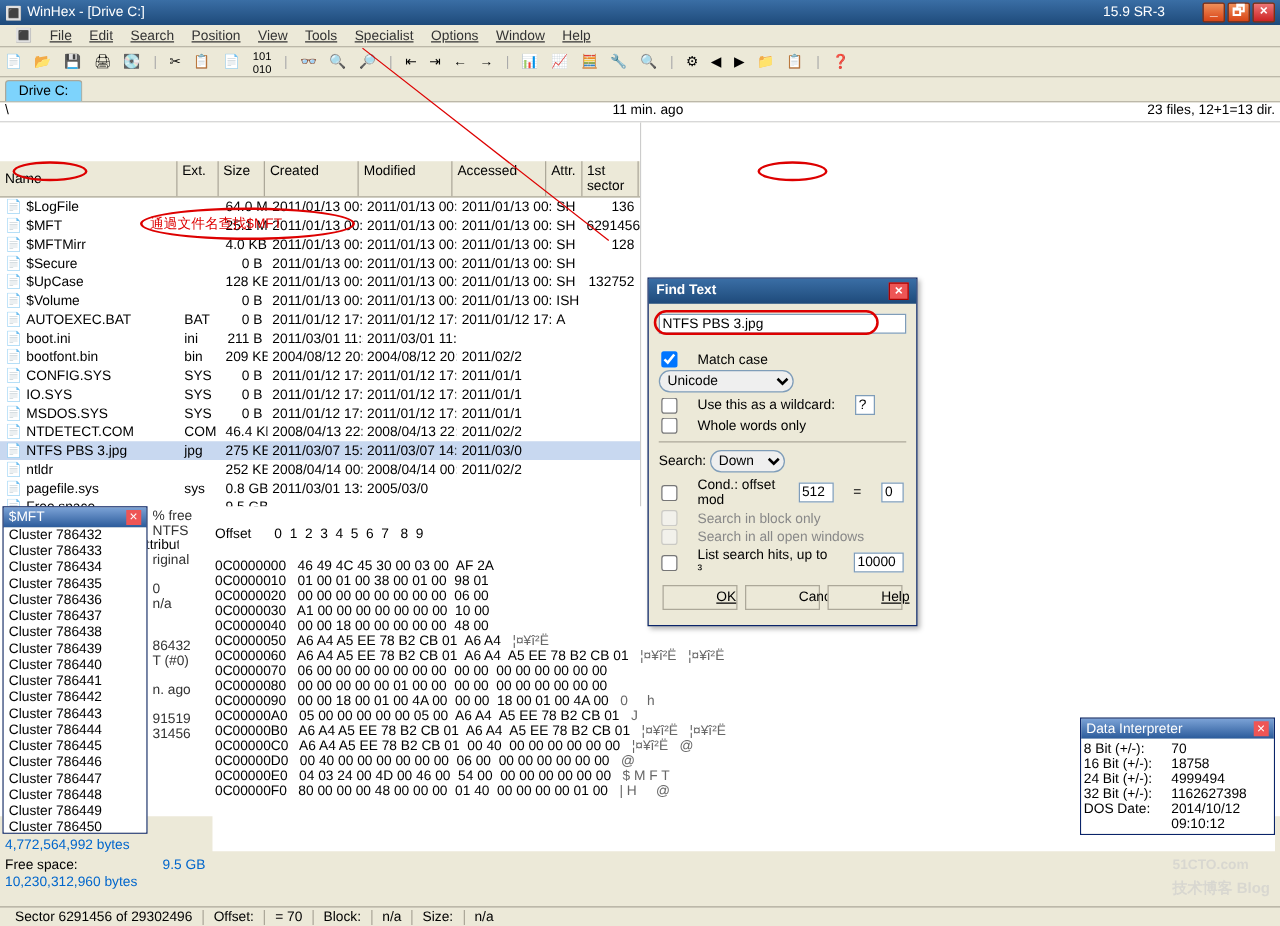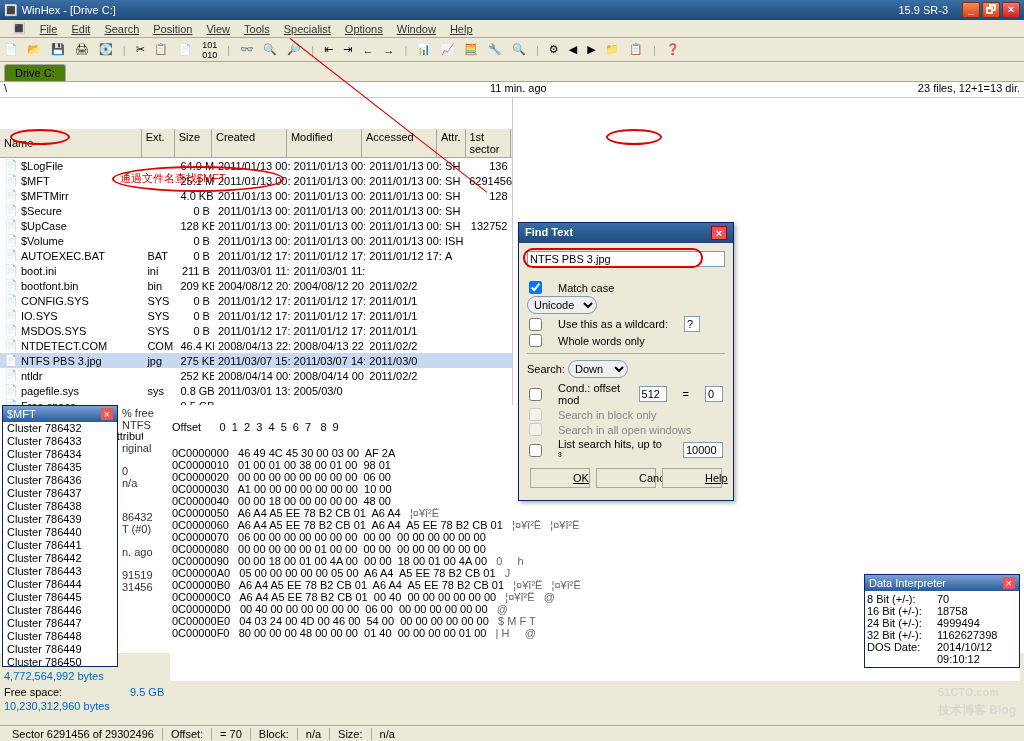--- a/index.html
+++ b/index.html
@@ -67,7 +67,7 @@
       <span>WinHex - [Drive C:]</span>
     </div>
   <div class="right">
-    <span style="margin-right:12px;">15.9 SR-3</span>
+    <span style="margin-right:28px;">15.9 SR-3</span>
     <div class="winbtn">_</div>
     <div class="winbtn">🗗</div>
     <div class="winbtn red">×</div>

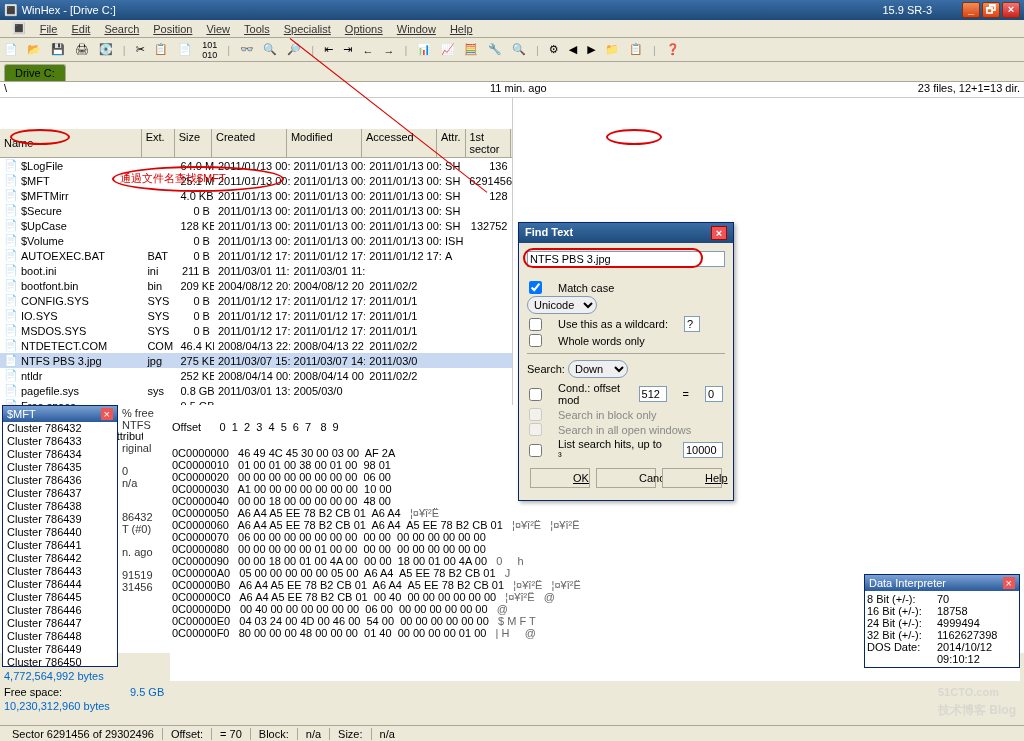--- a/index.html
+++ b/index.html
@@ -14,7 +14,7 @@
 .menubar span u { text-decoration:underline; }
 .toolbar { height:24px; background:#ece9d8; border-bottom:1px solid #aca899; display:flex; align-items:center; padding:0 4px; gap:10px; }
 .tabbar { height:20px; background:#ece9d8; display:flex; align-items:flex-end; padding-left:4px; border-bottom:1px solid #aca899;}
-.tab { border:1px solid #aca899; border-bottom:none; padding:2px 10px; background:#4d7c0f; border-radius:3px 3px 0 0;}
+.tab { border:1px solid #aca899; border-bottom:none; padding:2px 10px; background:#7dd3fc; border-radius:3px 3px 0 0;}
 .crumb { height:16px; background:#fff; padding:0 4px; display:flex; justify-content:space-between; border-bottom:1px solid #ccc;}
 .main { display:flex; height:555px; }
 .filelist { flex:1; background:#fff; overflow:hidden; }

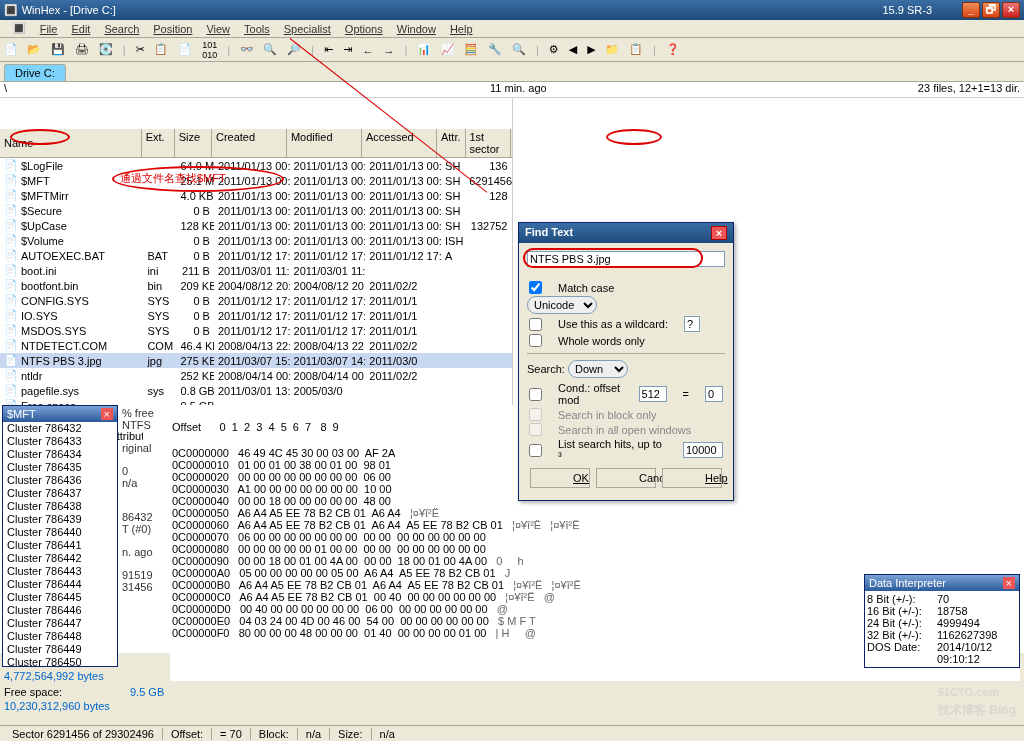--- a/index.html
+++ b/index.html
@@ -413,7 +413,7 @@
         <span>Match case</span>
       </label>
     <div style="position:relative;display:inline-block;">
-      <select class="circled-red" style="width:70px;"><option>Unicode</option></select>
+      <select class="circled-red" style="width:108px;"><option>Unicode</option></select>
     </div>
     <label>
         <input type="checkbox" style="">

